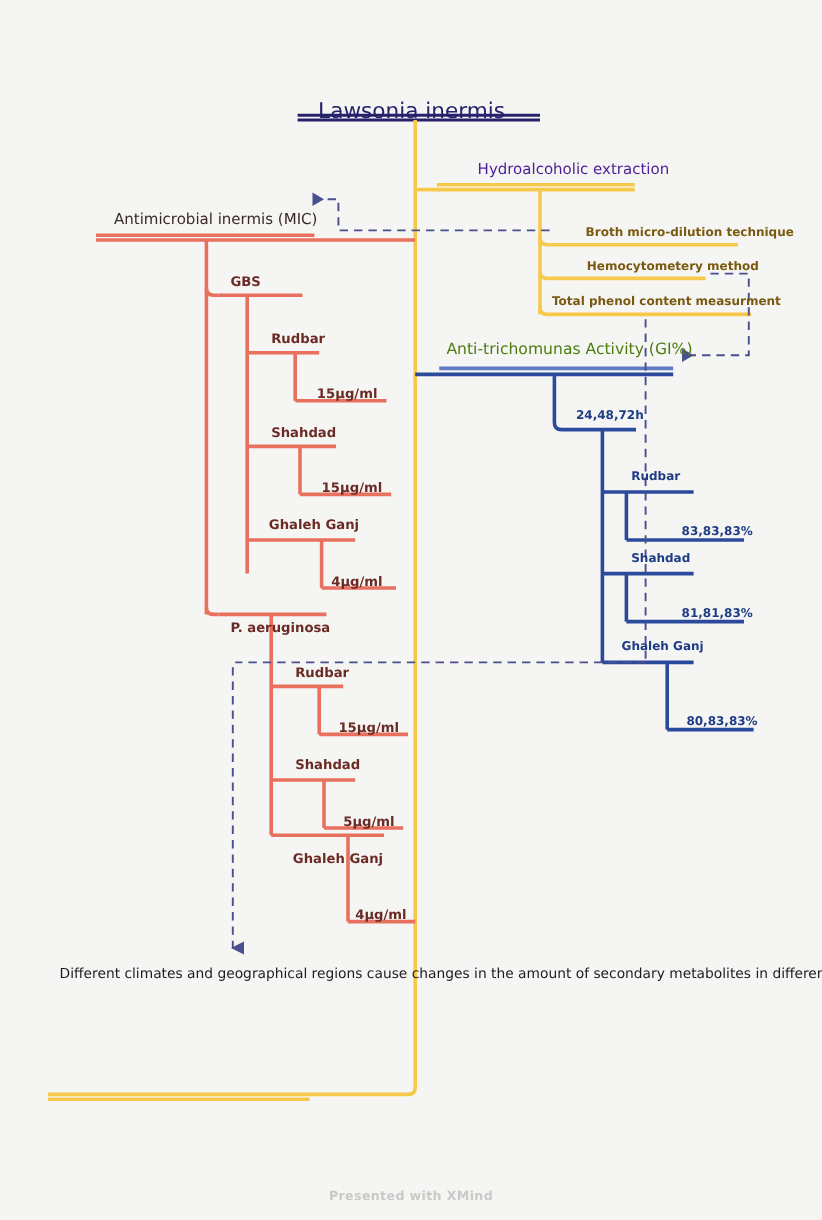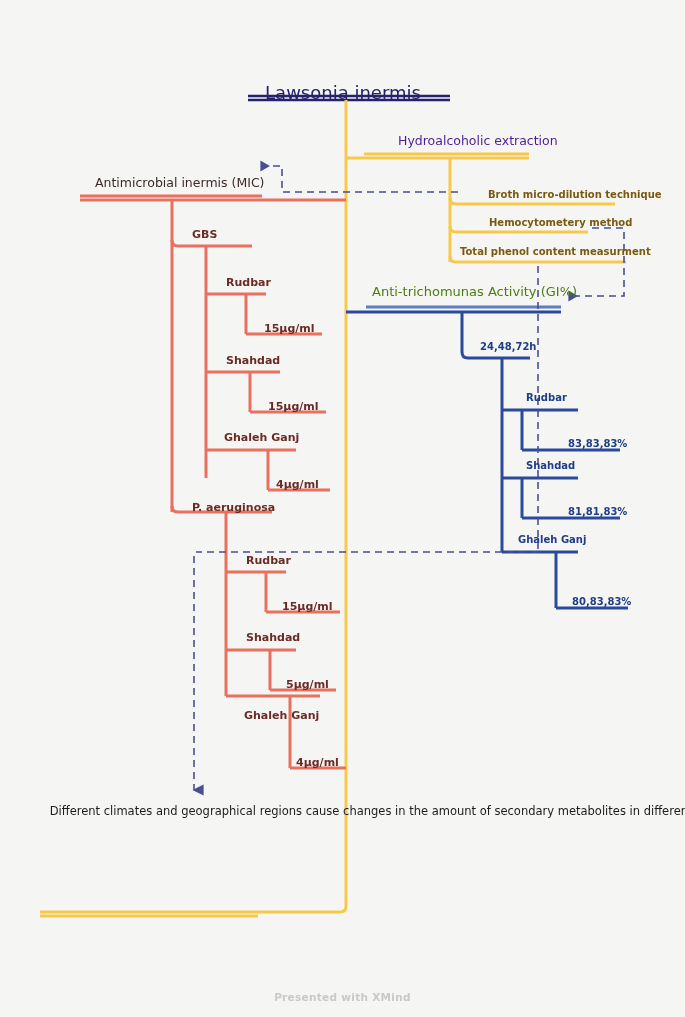--- a/index.html
+++ b/index.html
@@ -160,7 +160,7 @@
 <div class="lbl t-red" style="left:224px;top:432px;">Ghaleh Ganj</div>
 <div class="lbl t-red" style="left:276px;top:479px;">4µg/ml</div>
 
-<div class="lbl t-red" style="left:192px;top:502px;">P. aeruginosa</div>
+<div class="lbl t-red" style="left:192px;top:518px;">P. aeruginosa</div>
 <div class="lbl t-red" style="left:246px;top:555px;">Rudbar</div>
 <div class="lbl t-red" style="left:282px;top:601px;">15µg/ml</div>
 <div class="lbl t-red" style="left:246px;top:632px;">Shahdad</div>

